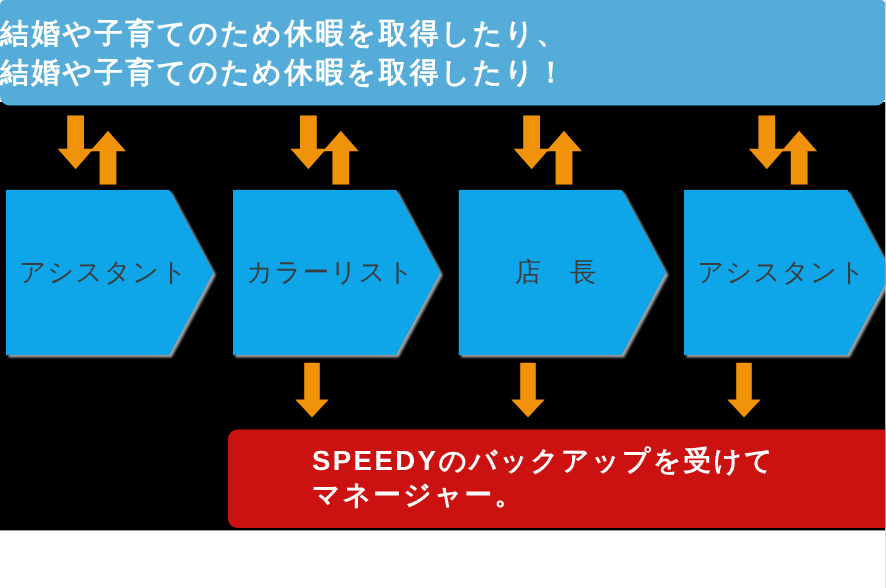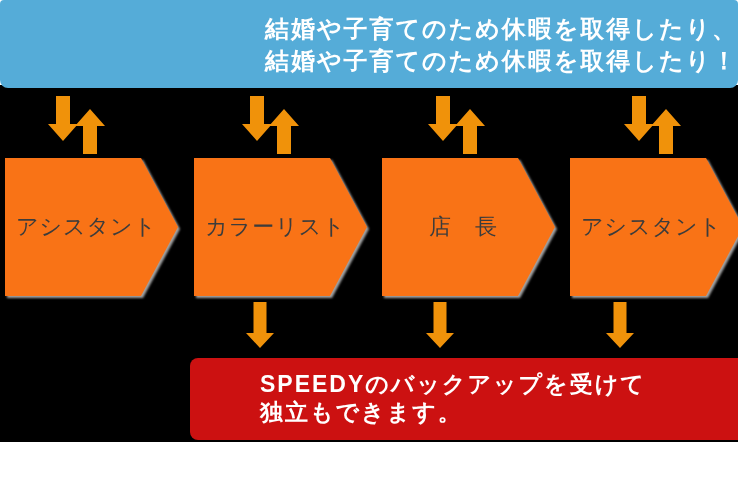--- a/index.html
+++ b/index.html
@@ -27,7 +27,7 @@
     font-weight: bold;
     font-size: 24px;
     letter-spacing: 2px;
-    text-align: right;
+    text-align: left;
     line-height: 32px;
     padding-top: 13px;
     box-sizing: border-box;

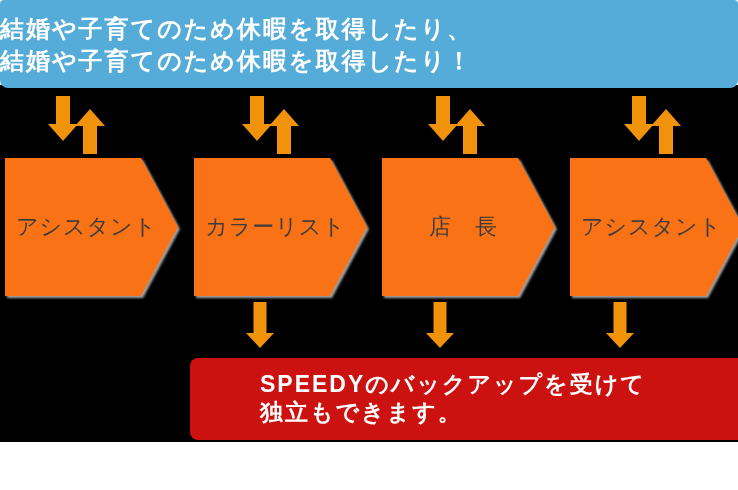--- a/index.html
+++ b/index.html
@@ -48,7 +48,7 @@
   }
   .chevron {
     width: 100%; height: 100%;
-    background: #f97316;
+    background: #0ea5e9;
     clip-path: polygon(0 0, calc(100% - 37px) 0, 100% 50%, calc(100% - 37px) 100%, 0 100%);
     display: flex;
     align-items: center;

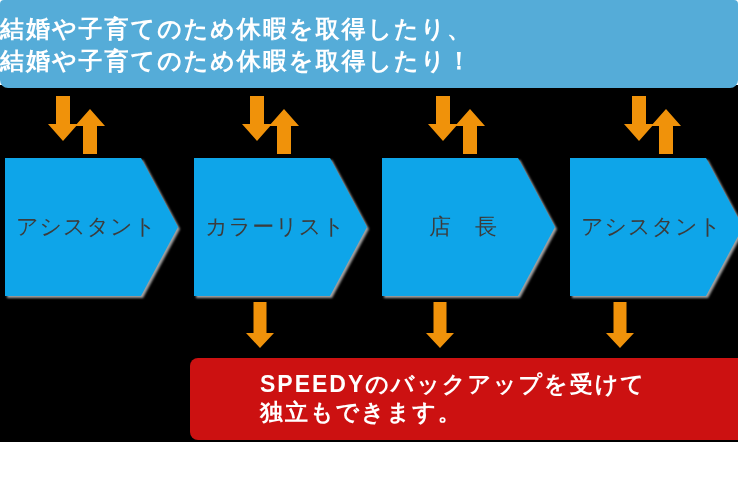--- a/index.html
+++ b/index.html
@@ -160,7 +160,7 @@
 
   <div class="bottom-banner">
     <div>SPEEDYのバックアップを受けて</div>
-    <div>独立もできます。</div>
+    <div>マネージャー。</div>
   </div>
 
 </div>

